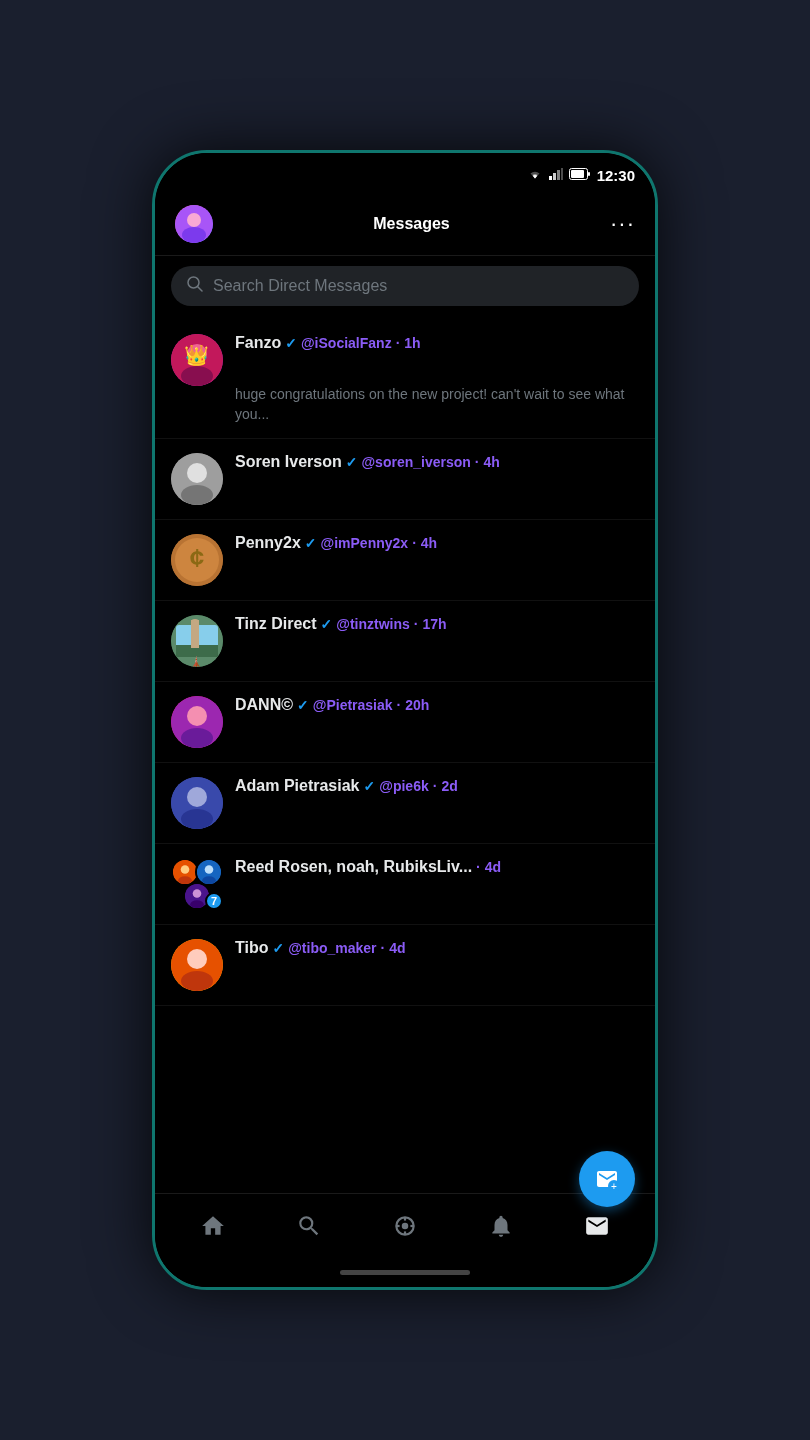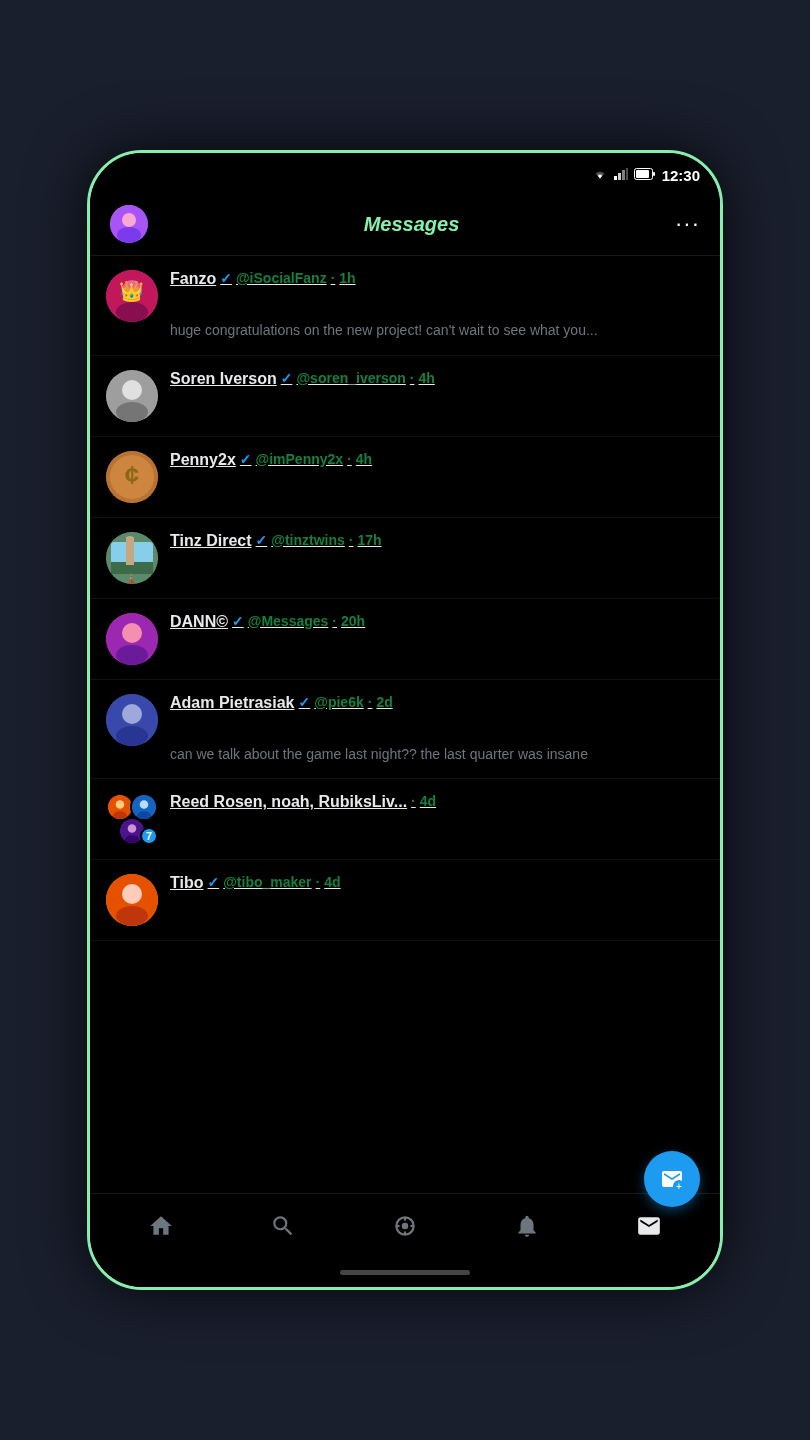--- a/index.html
+++ b/index.html
@@ -15,11 +15,11 @@
     }
 
     .phone-outer {
-      width: 636px;
+      width: 506px;
       height: 1140px;
       background: #111;
       border-radius: 55px;
-      border: 3px solid #86efac;
+      border: 3px solid #0f766e;
       position: relative;
       box-shadow: 0 0 60px rgba(0,0,0,0.8), inset 0 0 20px rgba(0,0,0,0.5);
       overflow: hidden;

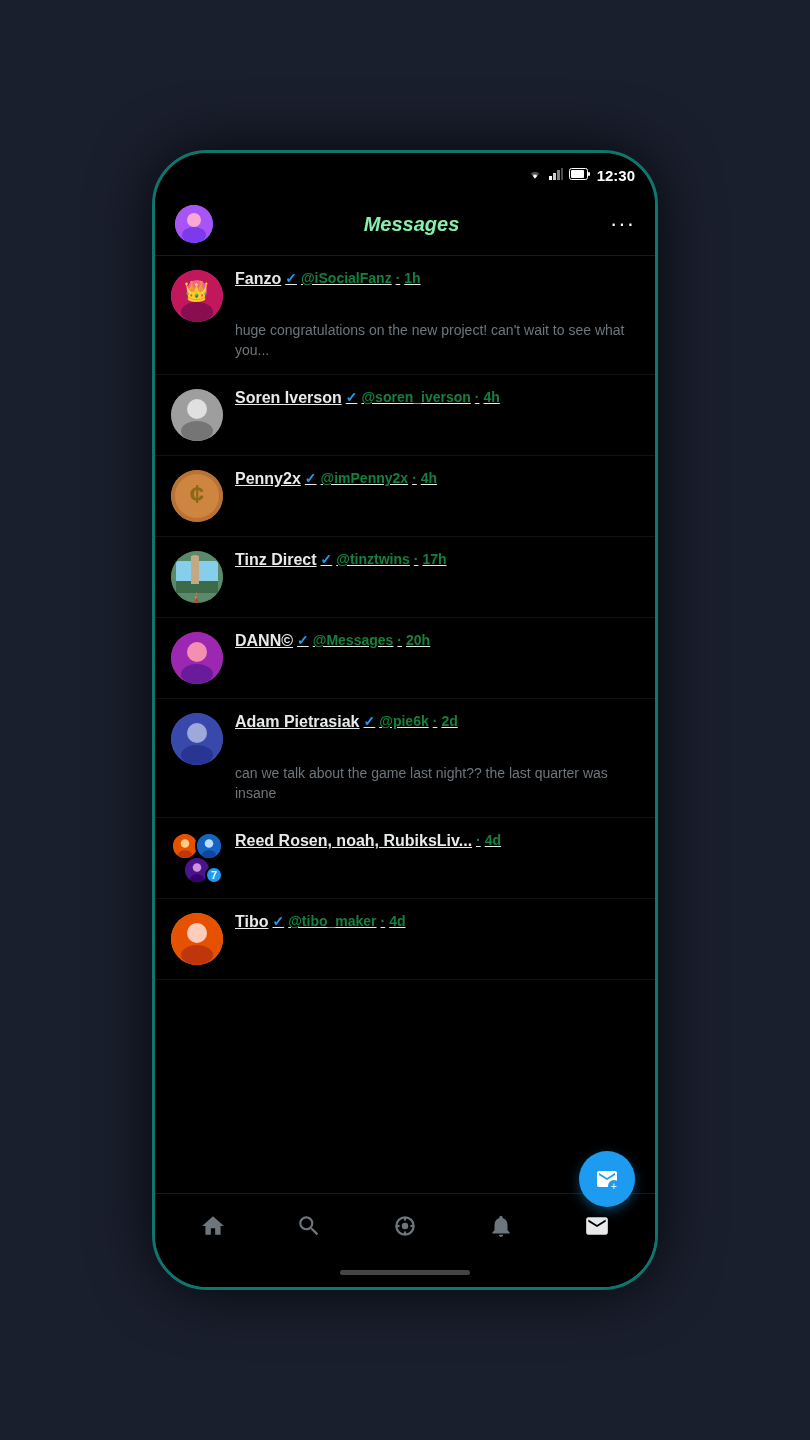--- a/index.html
+++ b/index.html
@@ -87,10 +87,9 @@
     }
 
     .header-title {
-      color: #86efac;
-      font-size: 20px;
+      color: #ffffff;
+      font-size: 16px;
       font-weight: 700;
-      font-style: italic;
     }
 
     .header-more {

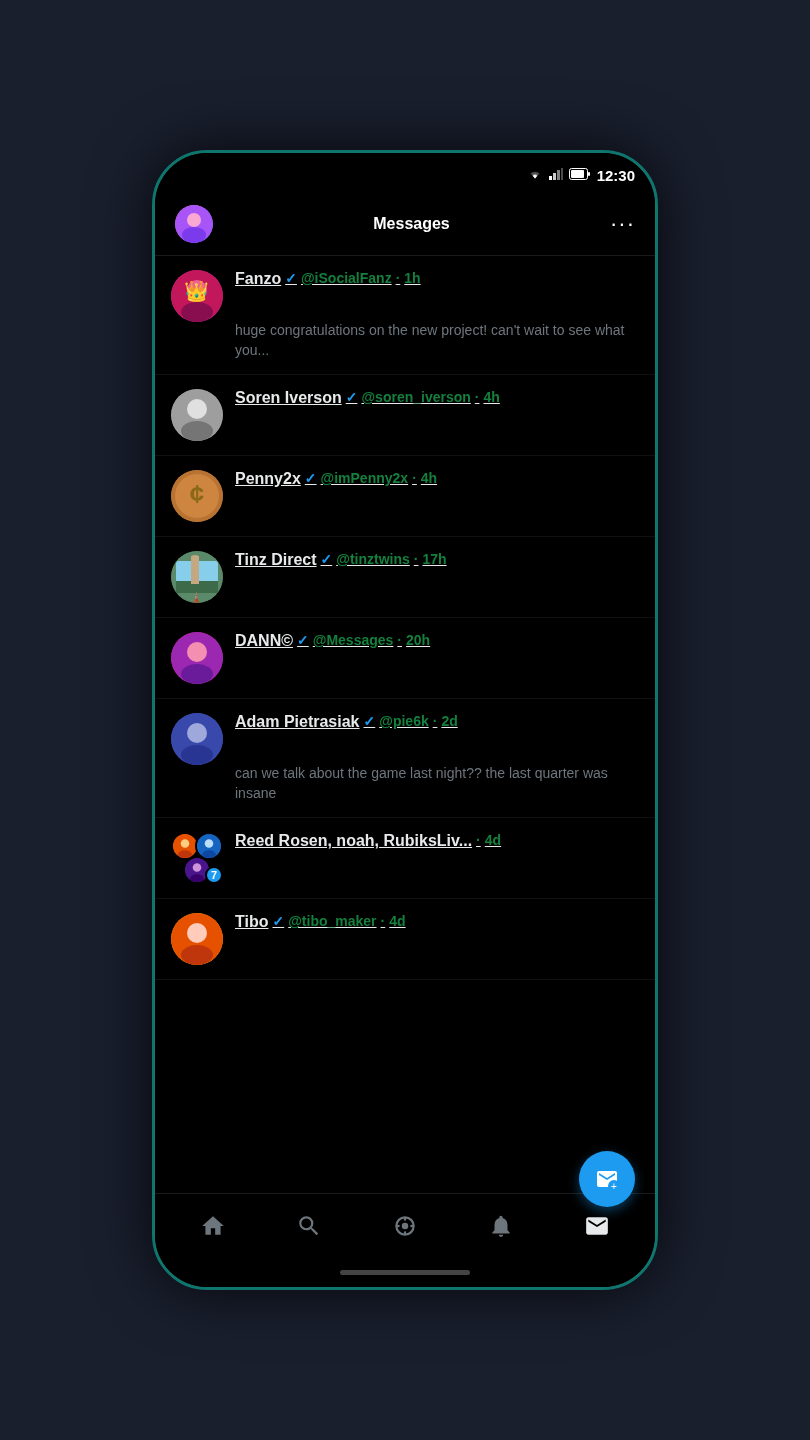--- a/index.html
+++ b/index.html
@@ -378,6 +378,17 @@
       <span class="header-more">···</span>
     </div>
 
+    <div class="search-container">
+      <div class="search-bar">
+        <span class="search-icon-wrap">
+          <svg width="16" height="16" viewBox="0 0 16 16" fill="#6e767d">
+            <circle cx="6.5" cy="6.5" r="5.5" stroke="#6e767d" stroke-width="1.5" fill="none"></circle>
+            <line x1="10.5" y1="10.5" x2="15" y2="15" stroke="#6e767d" stroke-width="1.5" stroke-linecap="round"></line>
+          </svg>
+        </span>
+        <span class="search-placeholder">Search Direct Messages</span>
+      </div>
+    </div>
 
     <div class="messages-list">
 

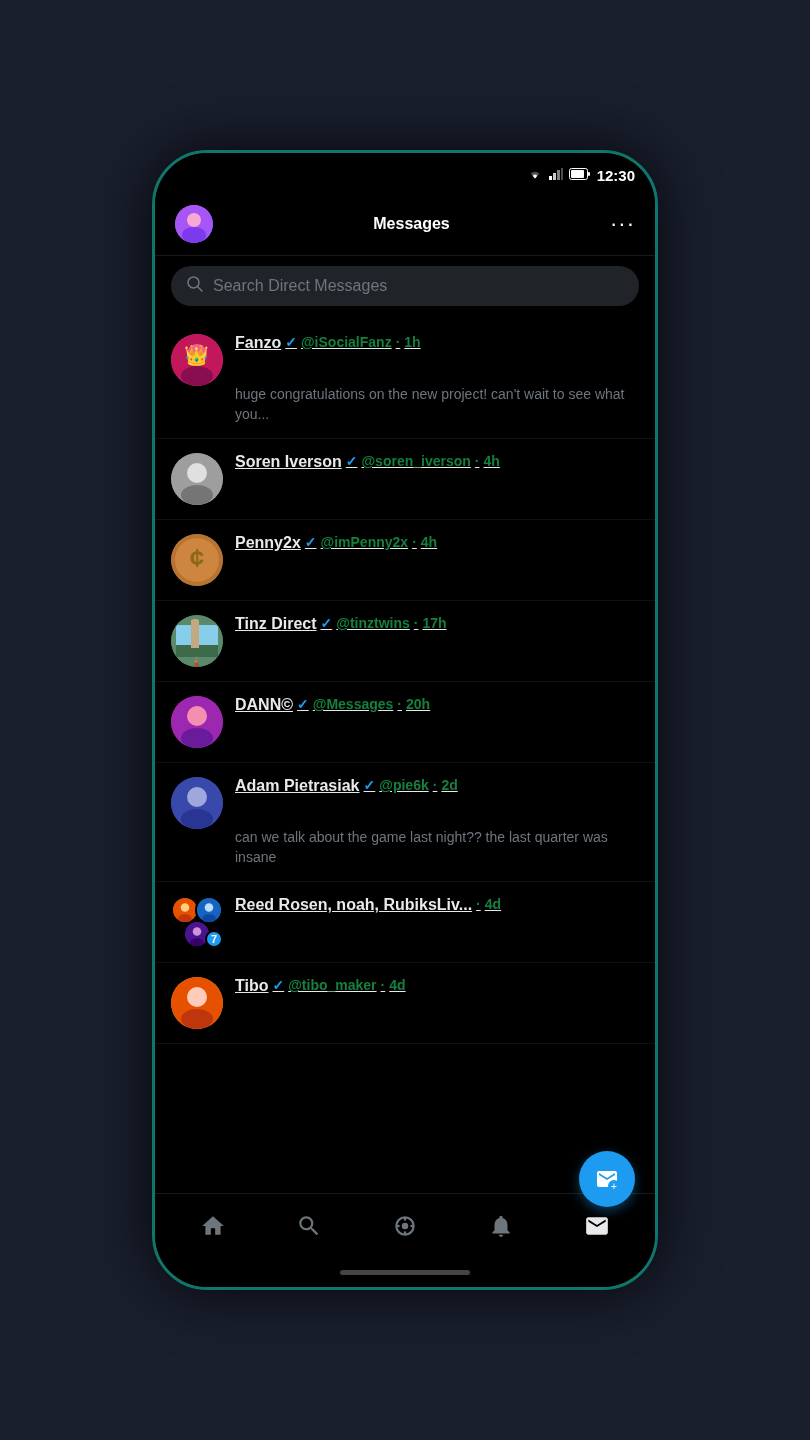--- a/index.html
+++ b/index.html
@@ -231,8 +231,8 @@
       font-size: 16px;
       font-weight: 700;
       display: flex;
+      align-items: center;
       gap: 4px;
-      text-decoration: underline;
     }
 
     .verified-badge {

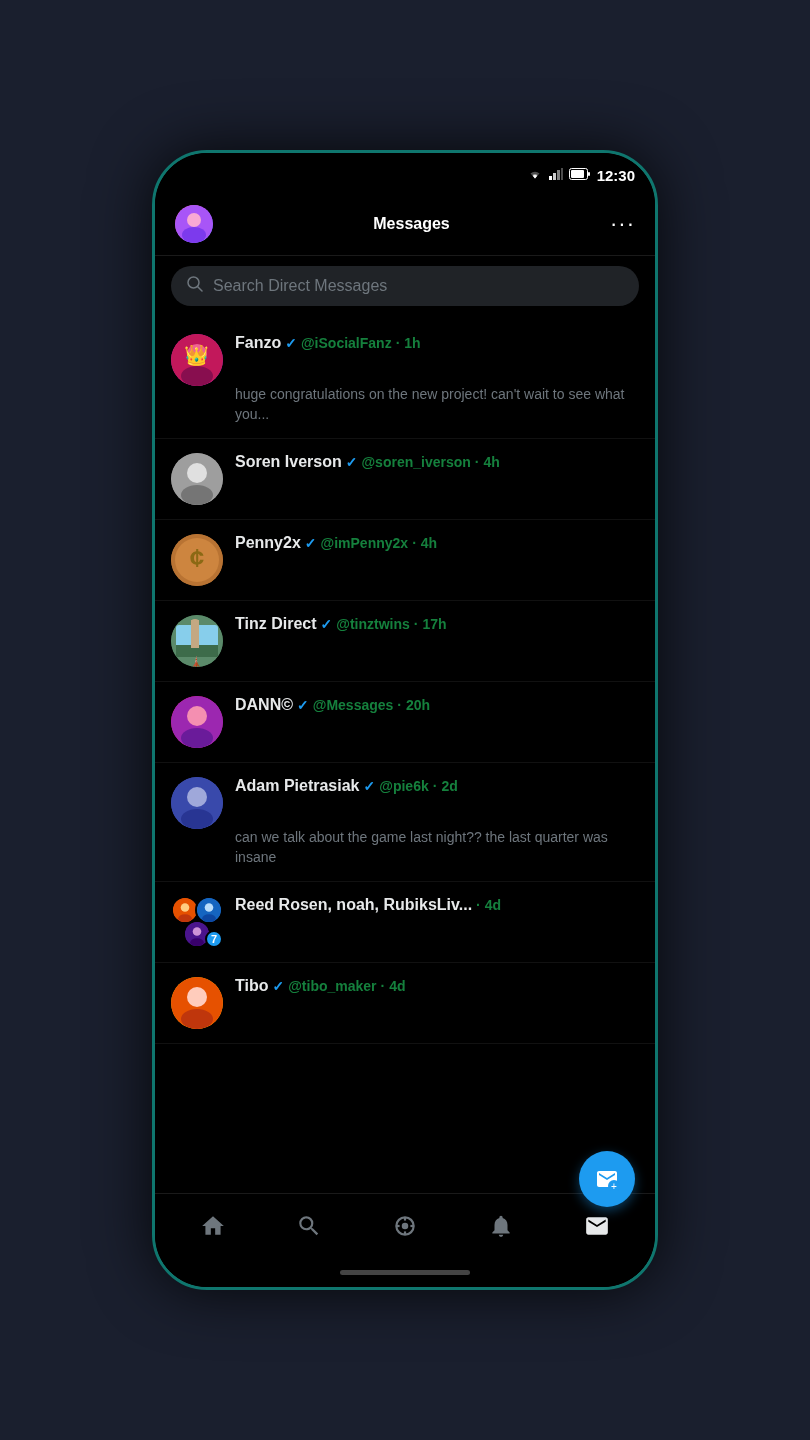--- a/index.html
+++ b/index.html
@@ -241,7 +241,7 @@
     }
 
     .handle-time {
-      color: #15803d;
+      color: #8b5cf6;
       font-size: 14px;
     }
 

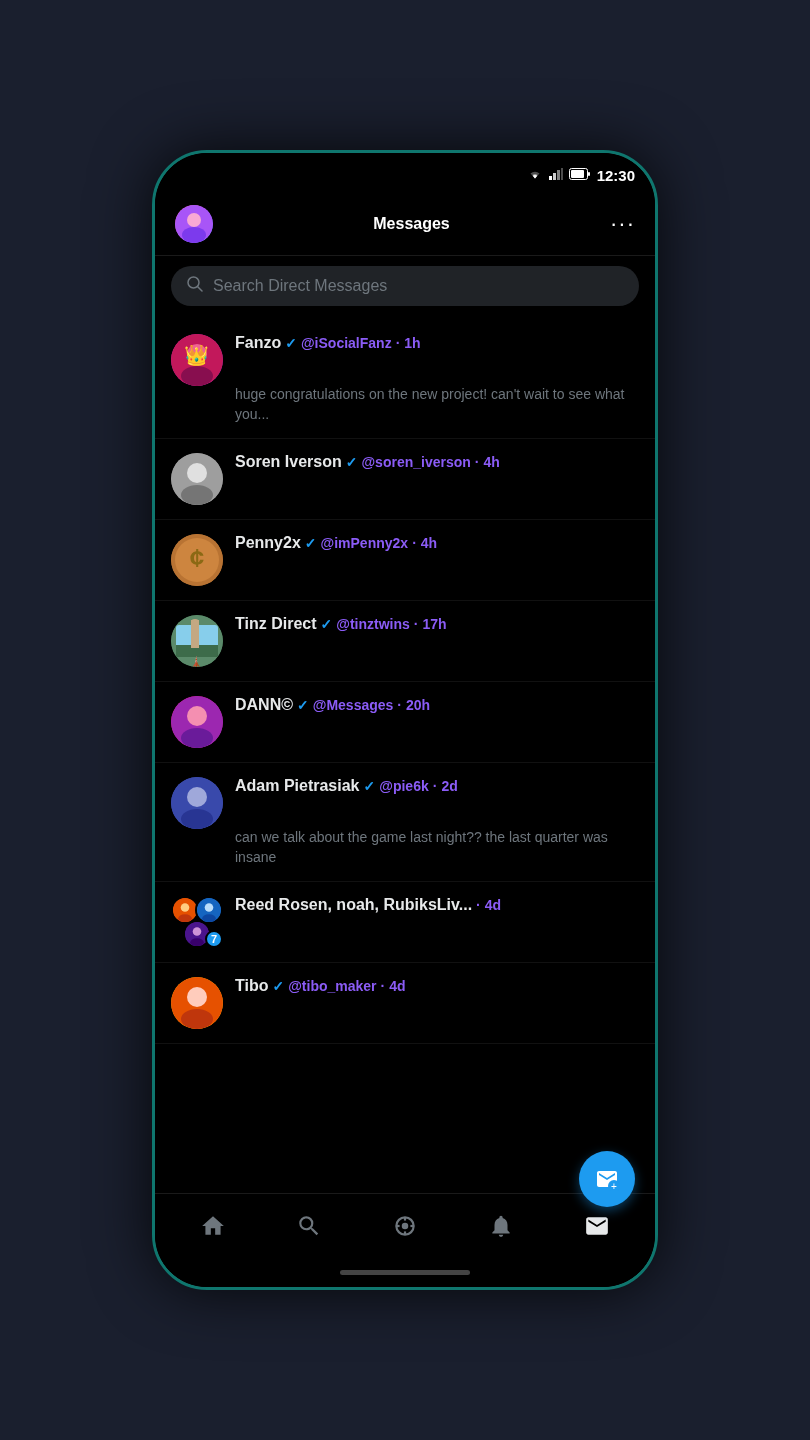--- a/index.html
+++ b/index.html
@@ -506,7 +506,7 @@
             <span class="sender-name">
               <span>DANN©</span>
               <span class="verified-badge">✓</span>
-              <span class="handle-time">@Messages</span>
+              <span class="handle-time">@Pietrasiak</span>
               <span class="handle-time"> · </span>
               <span class="handle-time">20h</span>
             </span>

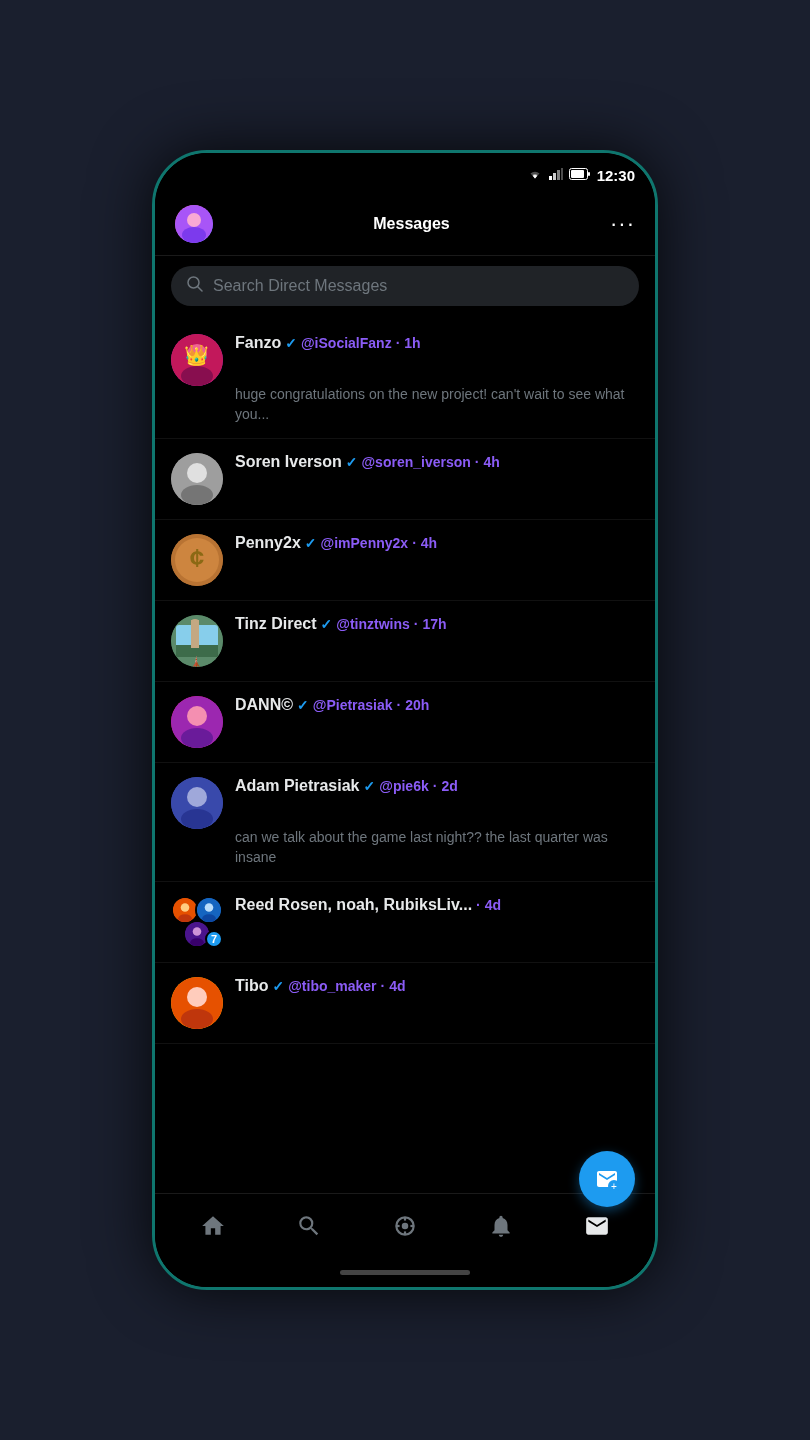--- a/index.html
+++ b/index.html
@@ -534,7 +534,6 @@
               <span class="handle-time">2d</span>
             </span>
           </div>
-          <div class="message-preview">can we talk about the game last night?? the last quarter was insane</div>
         </div>
       </div>
 

